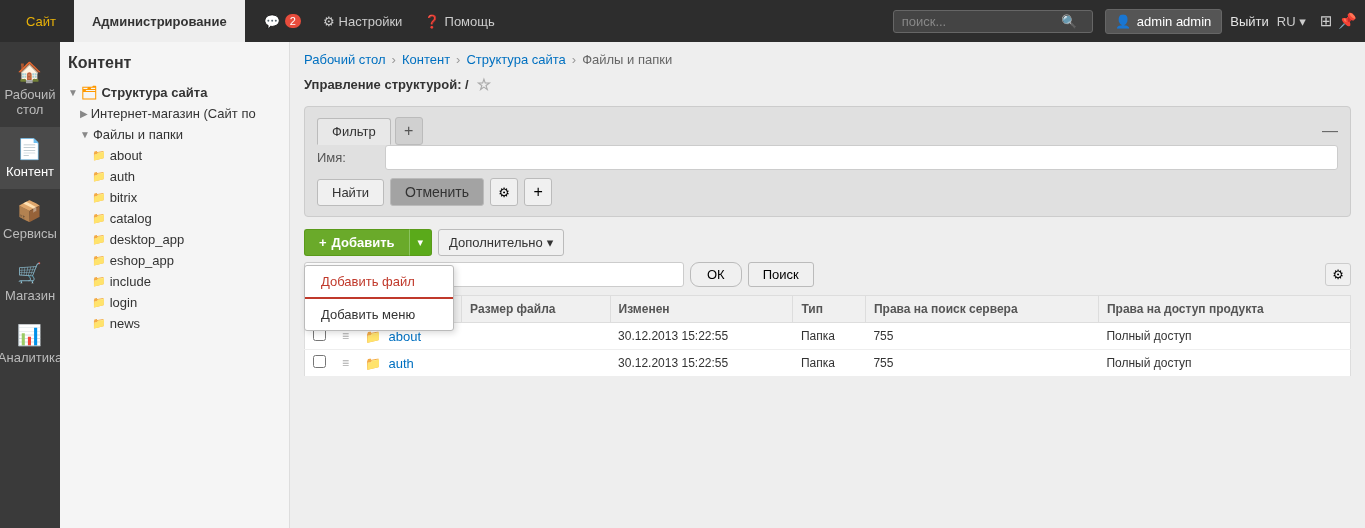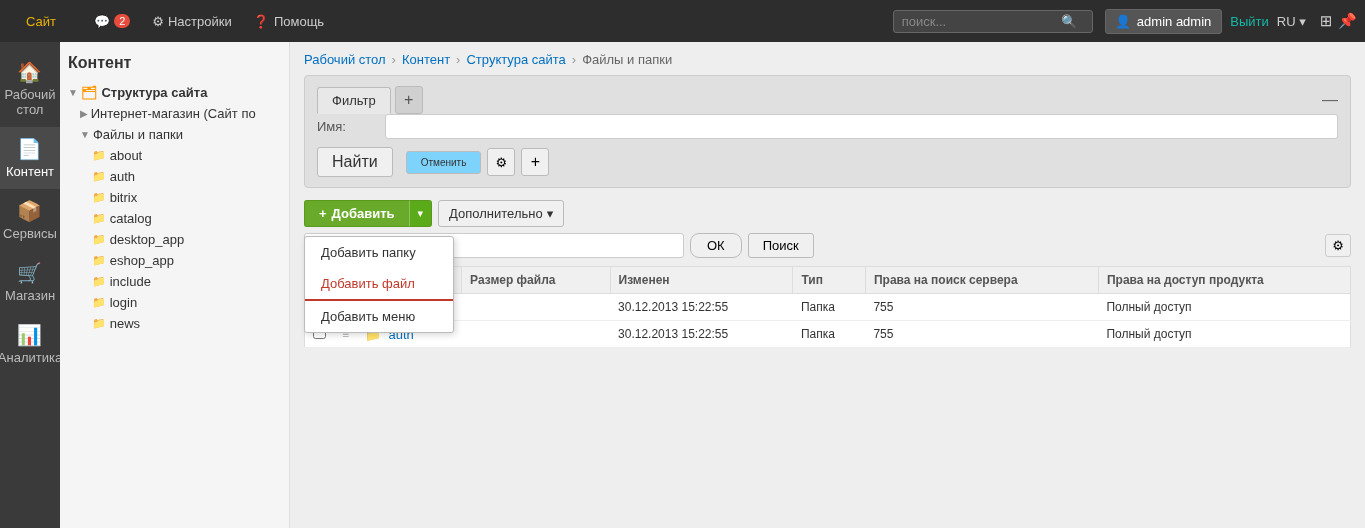--- a/index.html
+++ b/index.html
@@ -486,6 +486,7 @@
 
 <div class="top-nav">
   <div class="top-nav-tab">Сайт</div>
+  <div class="top-nav-tab active">Администрирование</div>
 
   <div class="top-nav-actions">
     <button class="top-nav-btn">

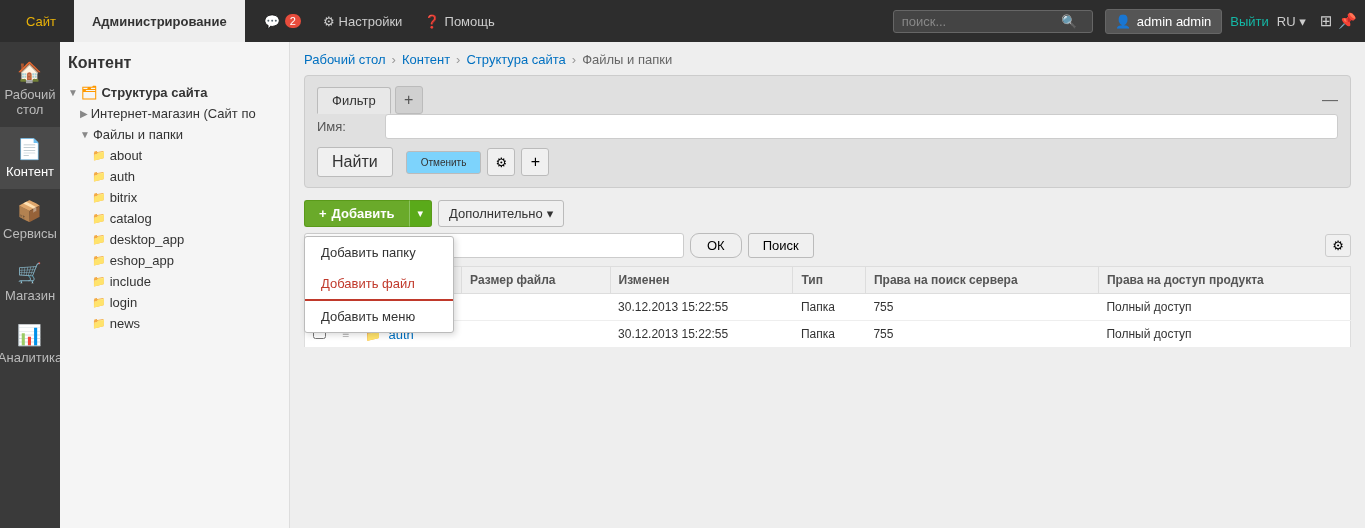--- a/index.html
+++ b/index.html
@@ -95,7 +95,7 @@
     .exit-btn {
       background: none;
       border: none;
-      color: #14b8a6;
+      color: #e5e5e5;
       cursor: pointer;
       font-size: 13px;
     }

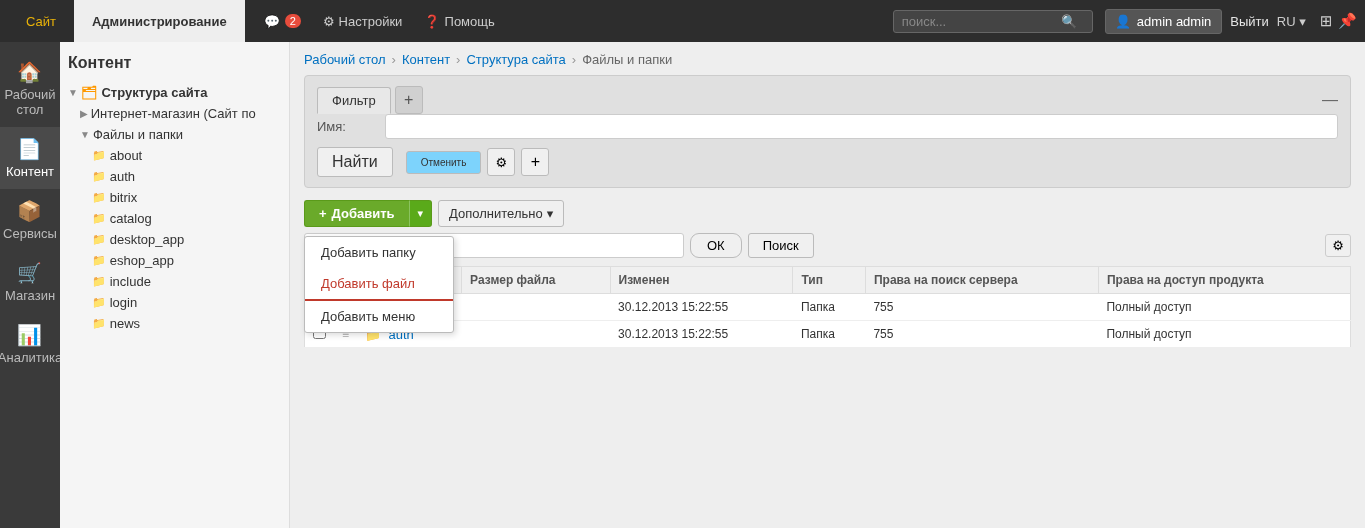--- a/index.html
+++ b/index.html
@@ -619,6 +619,10 @@
       <span>Файлы и папки</span>
     </div>
 
+    <div class="page-title">
+      <span>Управление структурой: /</span>
+      <span class="star-icon">☆</span>
+    </div>
 
     <div class="filter-box">
       <div class="filter-tabs">

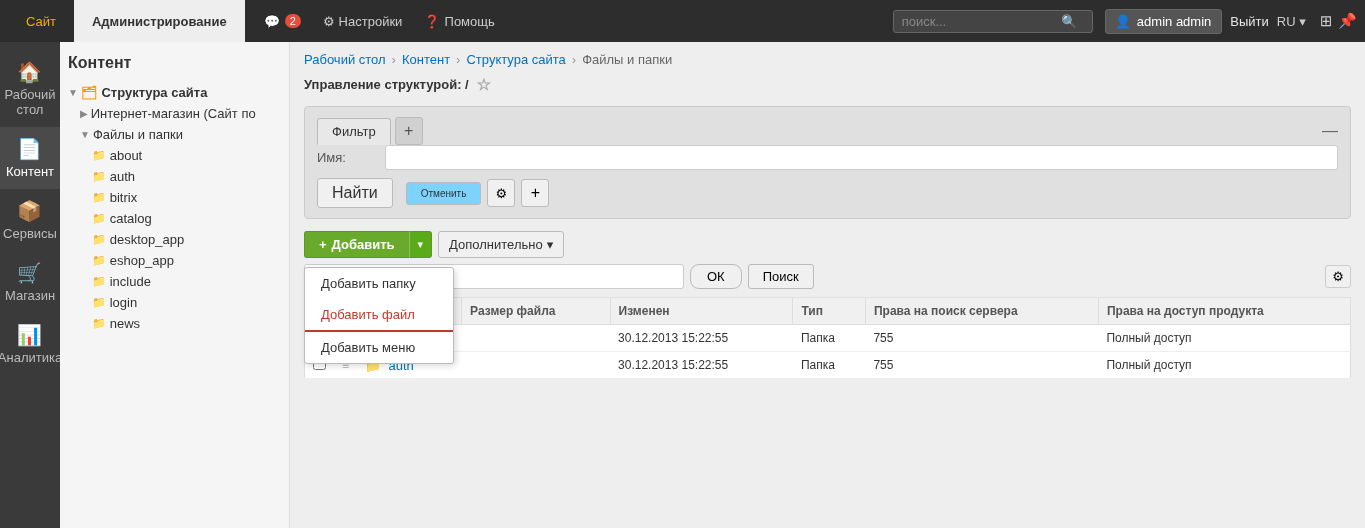--- a/index.html
+++ b/index.html
@@ -296,7 +296,7 @@
       border-radius: 3px;
       padding: 5px 14px;
       cursor: pointer;
-      font-size: 16px;
+      font-size: 13px;
       color: #333;
     }
     .btn-cancel {

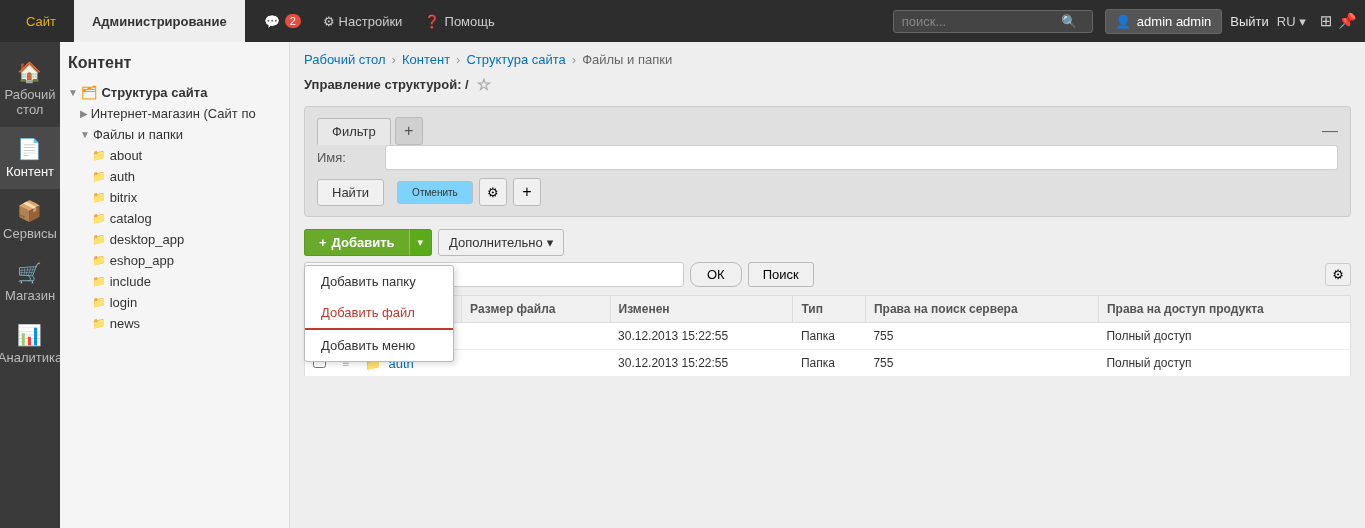--- a/index.html
+++ b/index.html
@@ -300,14 +300,13 @@
       color: #333;
     }
     .btn-cancel {
-      background: #7dd3fc;
+      background: #a3a3a3;
       border: 1px solid #bbb;
       border-radius: 3px;
       padding: 5px 14px;
       cursor: pointer;
-      font-size: 10px;
-      color: #333;
-      margin-left: 7px;
+      font-size: 14px;
+      color: #333;
     }
     .btn-gear {
       width: 28px;

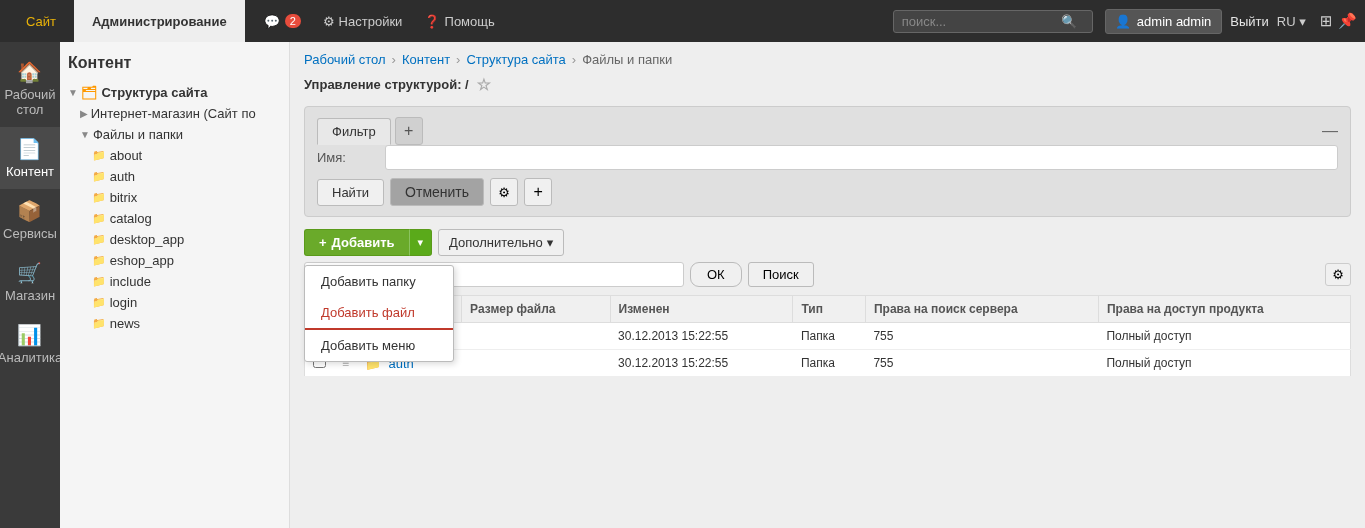--- a/index.html
+++ b/index.html
@@ -657,7 +657,6 @@
       </button>
 
       <div class="dropdown-menu">
-        <div class="dropdown-item">Добавить папку</div>
         <div class="dropdown-item highlighted">Добавить файл</div>
         <div class="dropdown-item">Добавить меню</div>
       </div>

